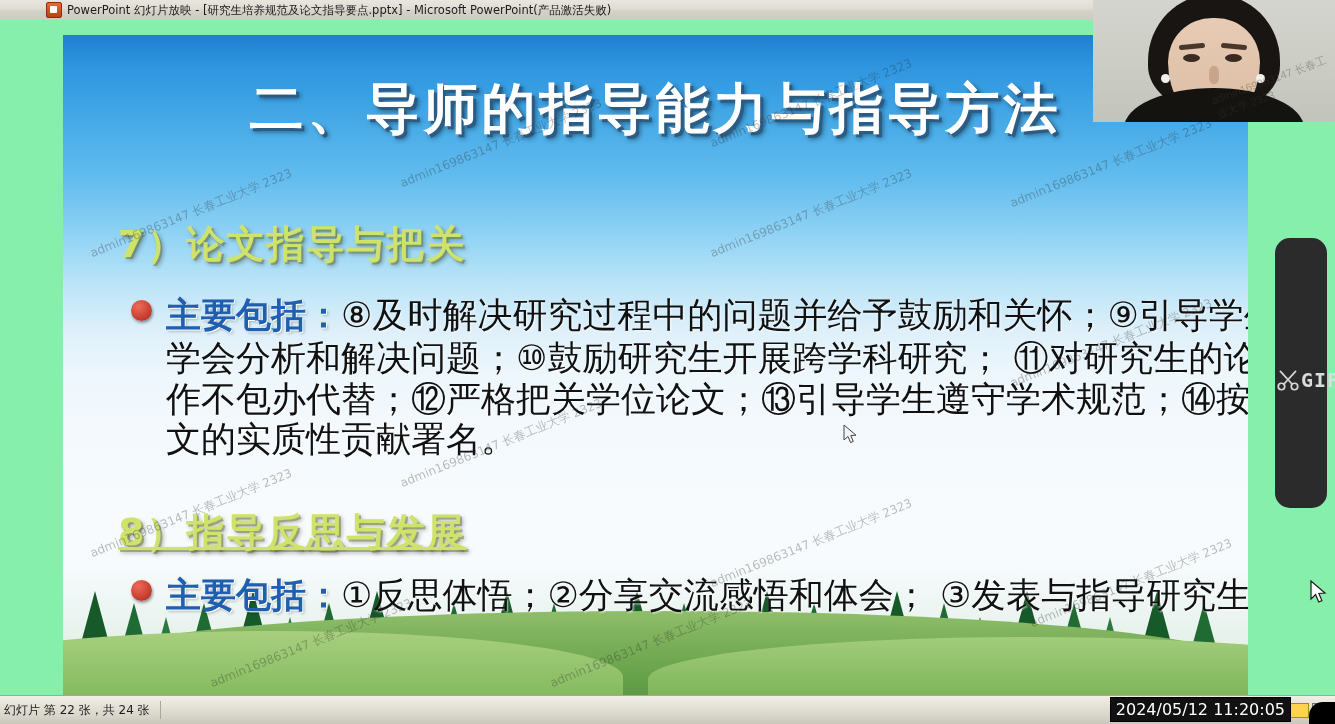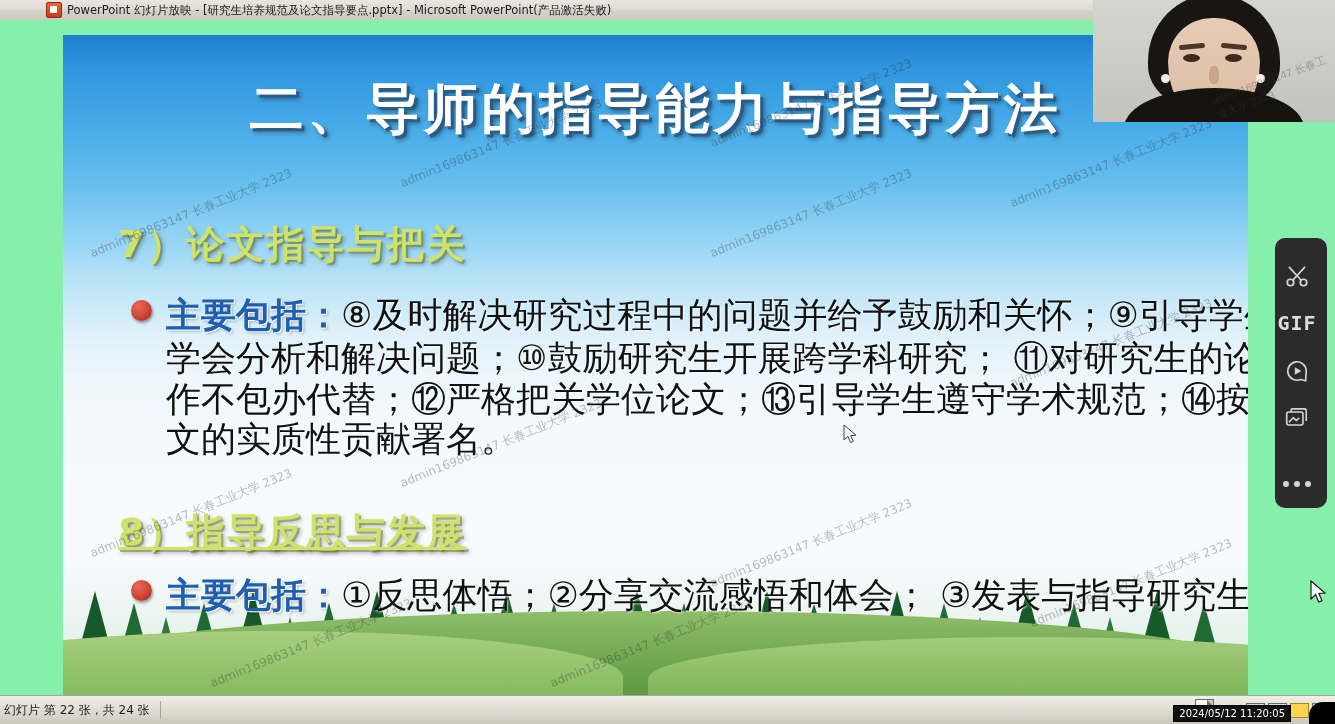--- a/index.html
+++ b/index.html
@@ -85,8 +85,8 @@
   .wm-cam{position:absolute;left:118px;top:72px;color:rgba(60,60,60,.35);font-size:11px;transform:rotate(-20deg);}
 
   
-  .rail{position:absolute;right:8px;top:238px;width:52px;height:270px;background:#2b2b2b;border-radius:10px;
-    display:flex;flex-direction:column;align-items:flex-start;justify-content:flex-start;padding-top:14px;box-sizing:border-box;}
+  .rail{position:absolute;right:8px;top:238px;width:52px;height:270px;background:#2b2b2b;border-radius:15px;
+    display:flex;flex-direction:row;align-items:center;justify-content:flex-start;padding-top:14px;box-sizing:border-box;}
   .rail-btn{width:44px;height:52px;display:flex;align-items:center;justify-content:center;
     color:#d6d6d6;cursor:pointer;}
   .rail-btn svg{display:block;}

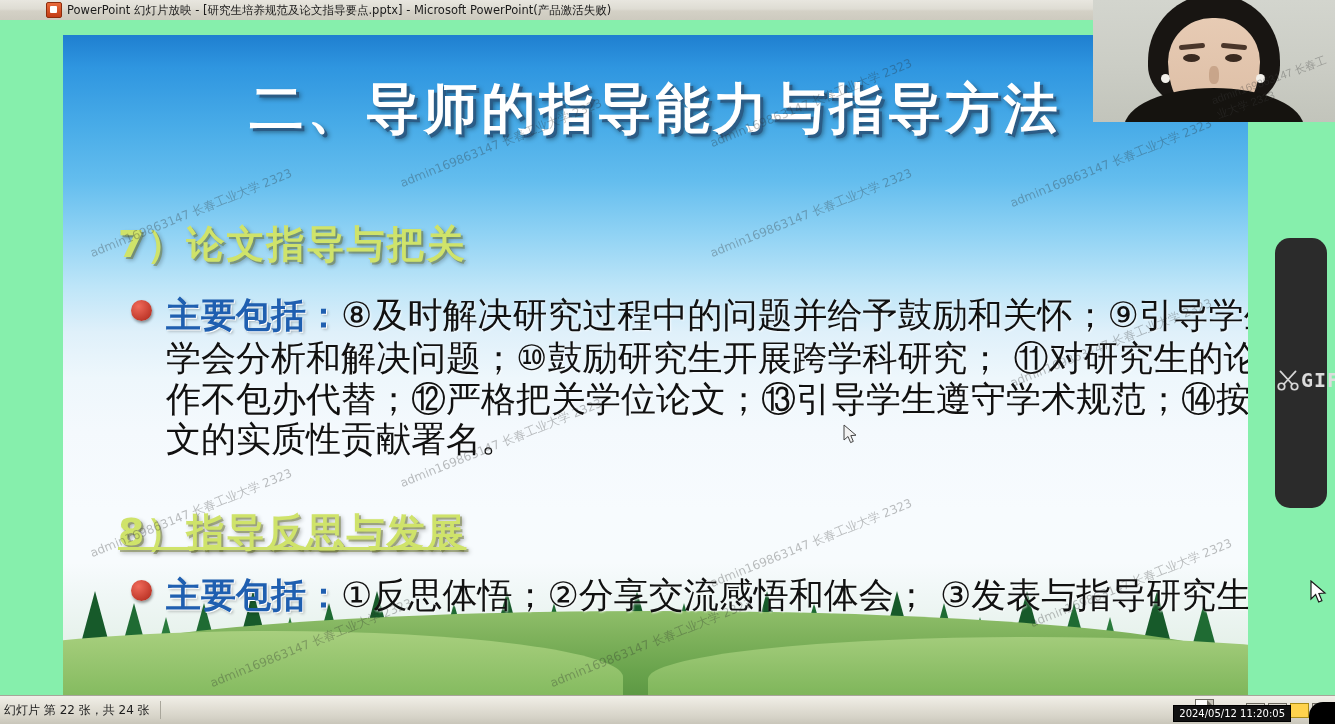--- a/index.html
+++ b/index.html
@@ -112,7 +112,7 @@
   .sb-boxes{display:flex;gap:3px;align-items:center;}
   .sb-box{width:17px;height:13px;border:1px solid #6e6b61;background:#dfdcd2;}
   .sb-box.act{background:#ffd34d;border-color:#a98b17;}
-  .tooltip{position:absolute;right:44px;bottom:2px;background:#111;color:#fff;font-size:10px;
+  .tooltip{position:absolute;right:44px;bottom:2px;background:#111;color:#fff;font-size:16px;
     padding:2px 5px;border:1px solid #000;white-space:nowrap;
     font-family:"DejaVu Sans","Liberation Sans",sans-serif;}
   .corner{position:absolute;right:0;bottom:0;width:26px;height:22px;background:#000;border-radius:14px 0 0 0;}

